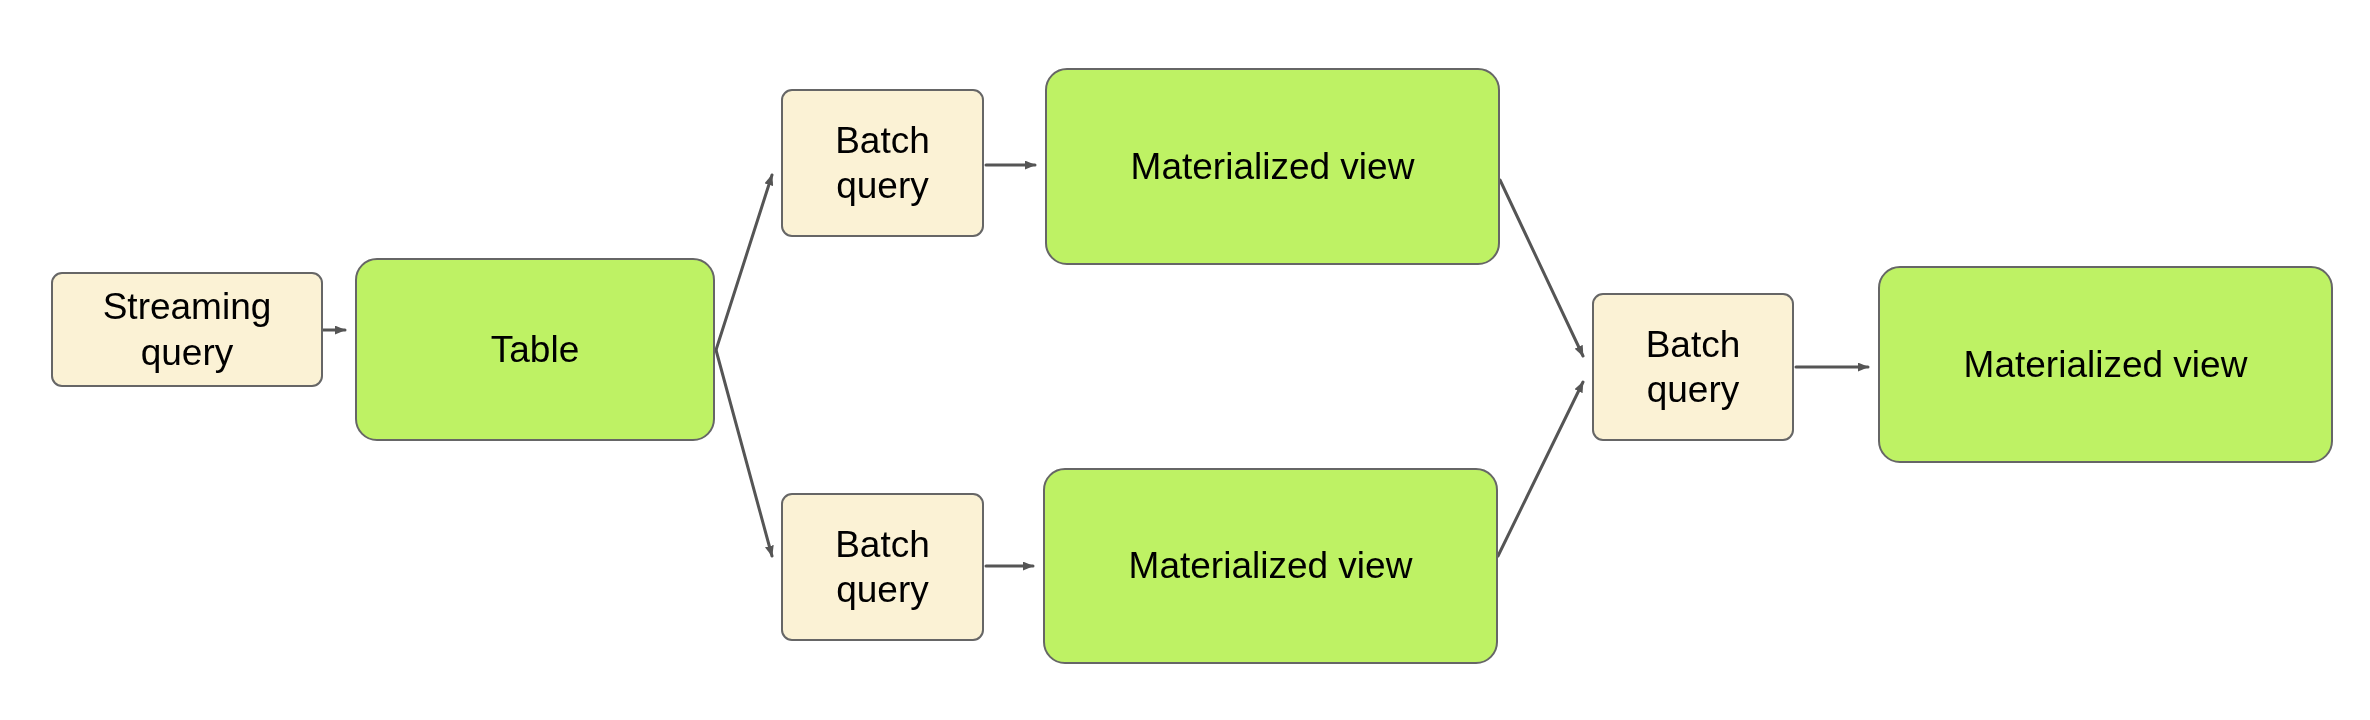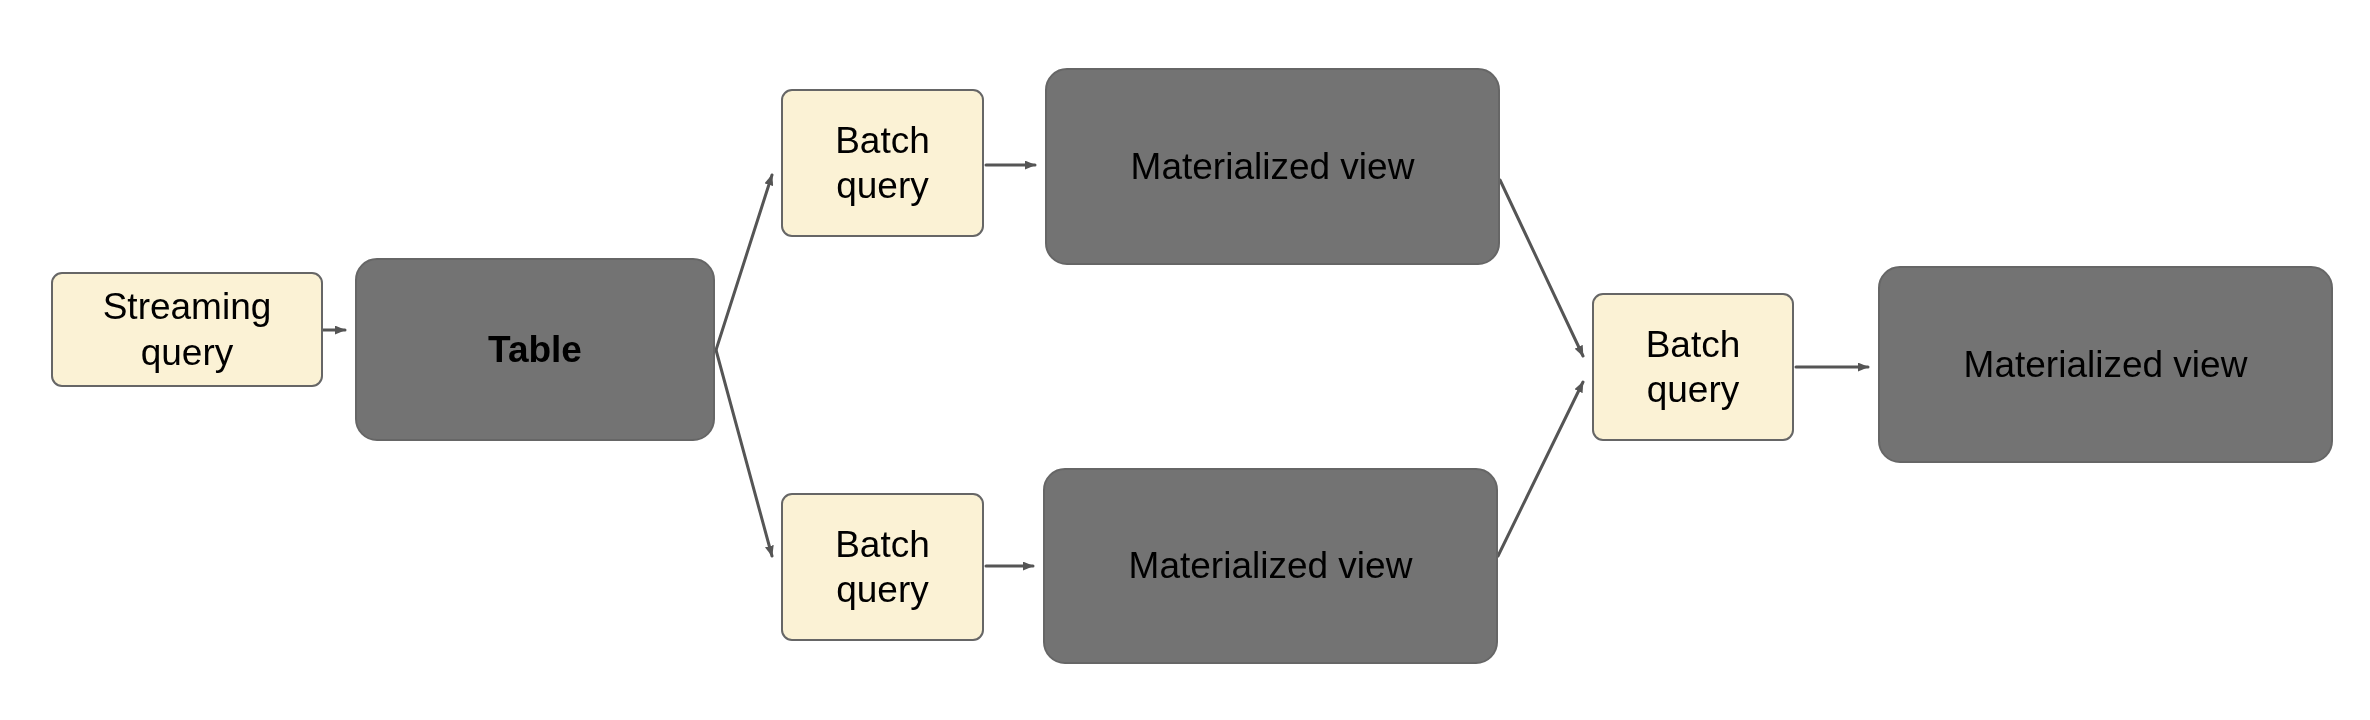--- a/index.html
+++ b/index.html
@@ -45,7 +45,7 @@
     border-radius: 11px;
   }
   .node.store {
-    background: #737373;
+    background: #bef264;
     border-radius: 22px;
     text-align: right;
   }

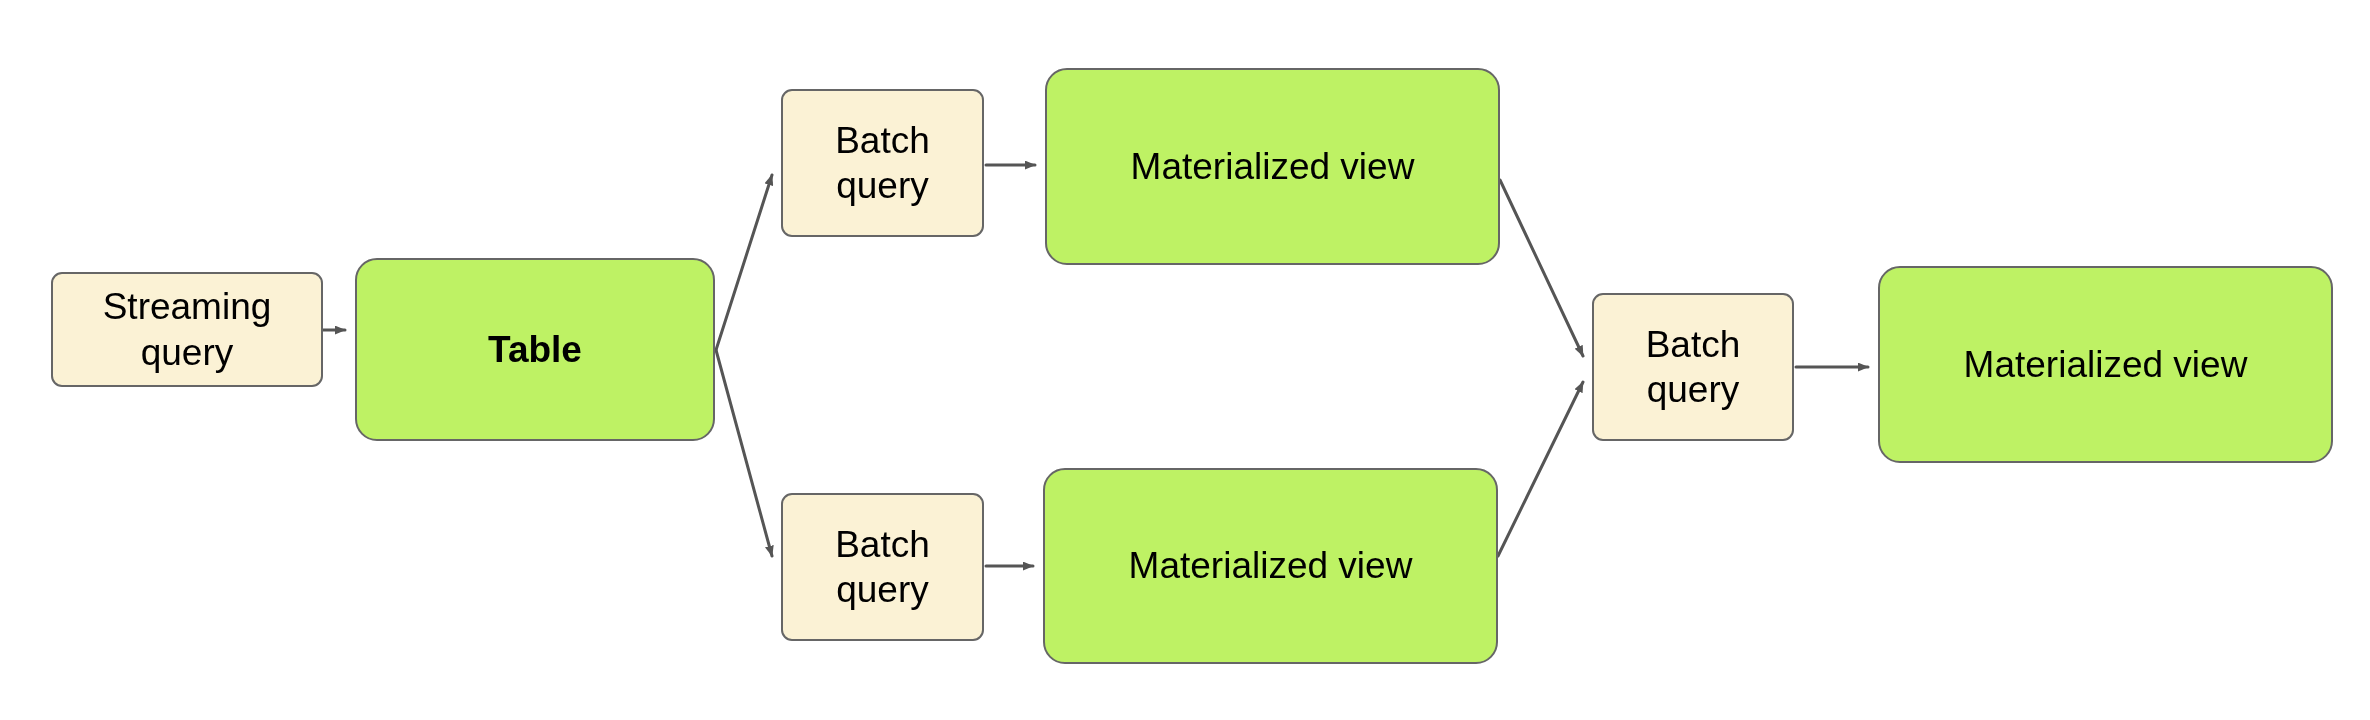--- a/index.html
+++ b/index.html
@@ -76,7 +76,7 @@
   <div id="nodes">
       <div class="node process" style="left: 51px; top: 272px; width: 272px; height: 115px;"><span>Streaming
 query</span></div>
-      <div class="node store" style="left: 355px; top: 258px; width: 360px; height: 183px; font-weight: bold;"><span>Table</span></div>
+      <div class="node store" style="left: 355px; top: 258px; width: 360px; height: 183px;"><span>Table</span></div>
       <div class="node process" style="left: 781px; top: 89px; width: 203px; height: 148px;"><span>Batch
 query</span></div>
       <div class="node store" style="left: 1045px; top: 68px; width: 455px; height: 197px;"><span>Materialized view</span></div>

